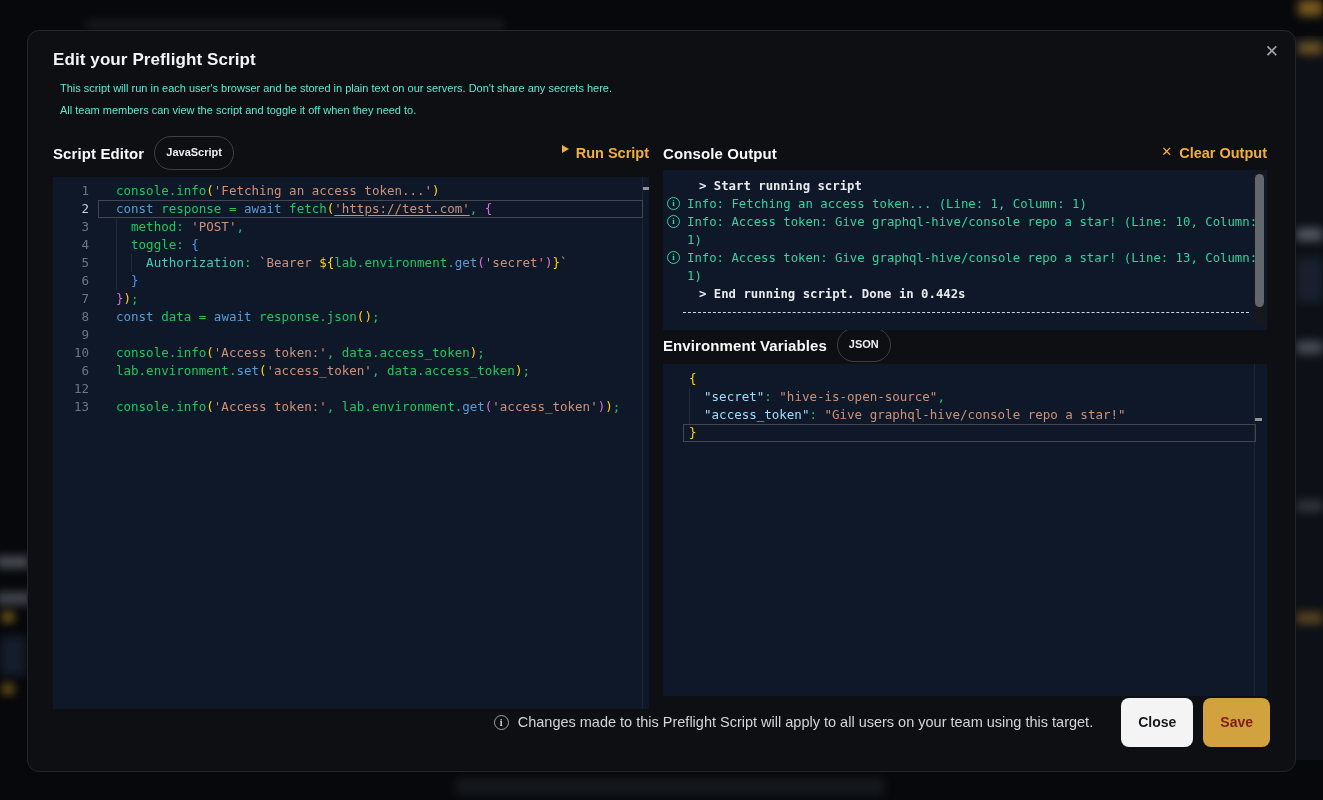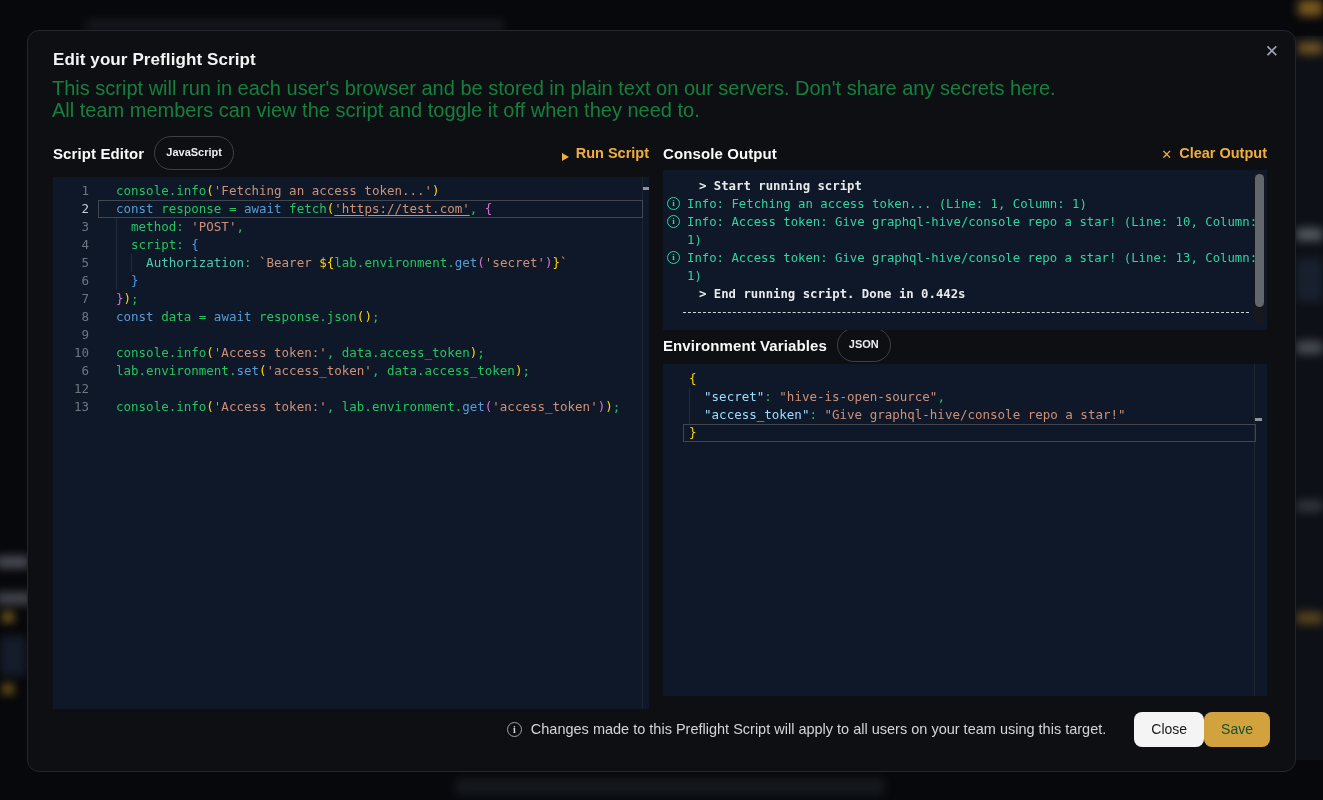--- a/index.html
+++ b/index.html
@@ -20,7 +20,7 @@
   .modal-close{position:absolute;top:12px;right:16px;color:#9ca3af;font-size:17px;
     line-height:1;cursor:pointer;background:none;border:none;font-family:"Liberation Sans",sans-serif}
   .modal-title{position:absolute;left:25px;top:19px;font-size:17px;font-weight:700;color:#f4f4f5;letter-spacing:.1px}
-  .modal-desc{position:absolute;left:24px;top:46px;font-size:20px;color:#15803d;line-height:22px}
+  .modal-desc{position:absolute;left:32px;top:46px;font-size:11px;color:#5eead4;line-height:22px}
 
   .col{position:absolute;top:107px}
   .col-left{left:25px;width:596px}

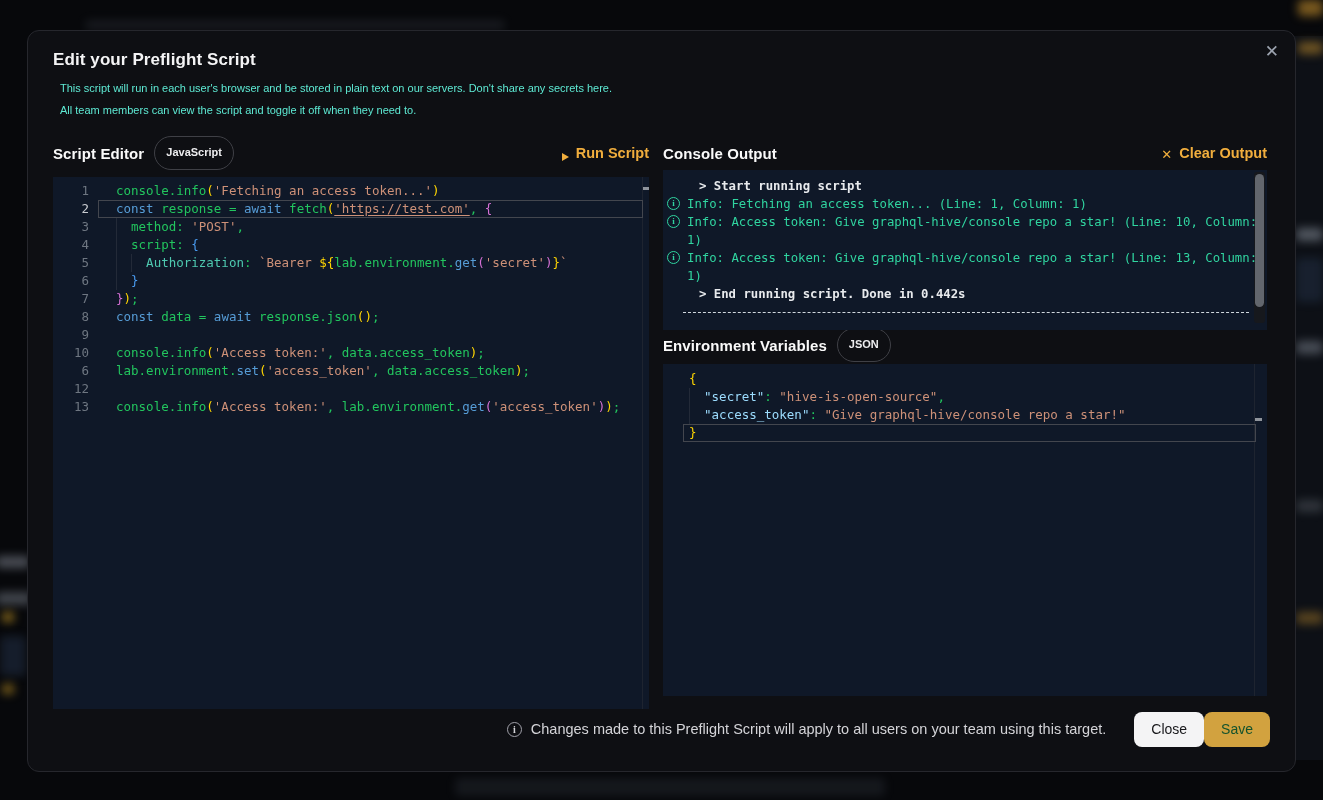--- a/index.html
+++ b/index.html
@@ -30,7 +30,7 @@
   .panel-title{font-size:15px;font-weight:700;color:#fafafa;letter-spacing:.1px}
   .badge{margin-left:10px;border:1px solid #3f4046;border-radius:999px;padding:9px 11px;
     font-size:11px;font-weight:700;color:#ededef;line-height:1.2}
-  .link-btn{margin-left:auto;display:inline-flex;align-items:flex-end;gap:7px;color:var(--accent);
+  .link-btn{margin-left:auto;display:inline-flex;align-items:flex-start;gap:7px;color:var(--accent);
     font-size:14.5px;font-weight:600;background:none;border:none;cursor:pointer;font-family:"Liberation Sans",sans-serif}
   .play-icon{width:0;height:0;border-left:7px solid var(--accent);
     border-top:4.5px solid transparent;border-bottom:4.5px solid transparent;display:inline-block}

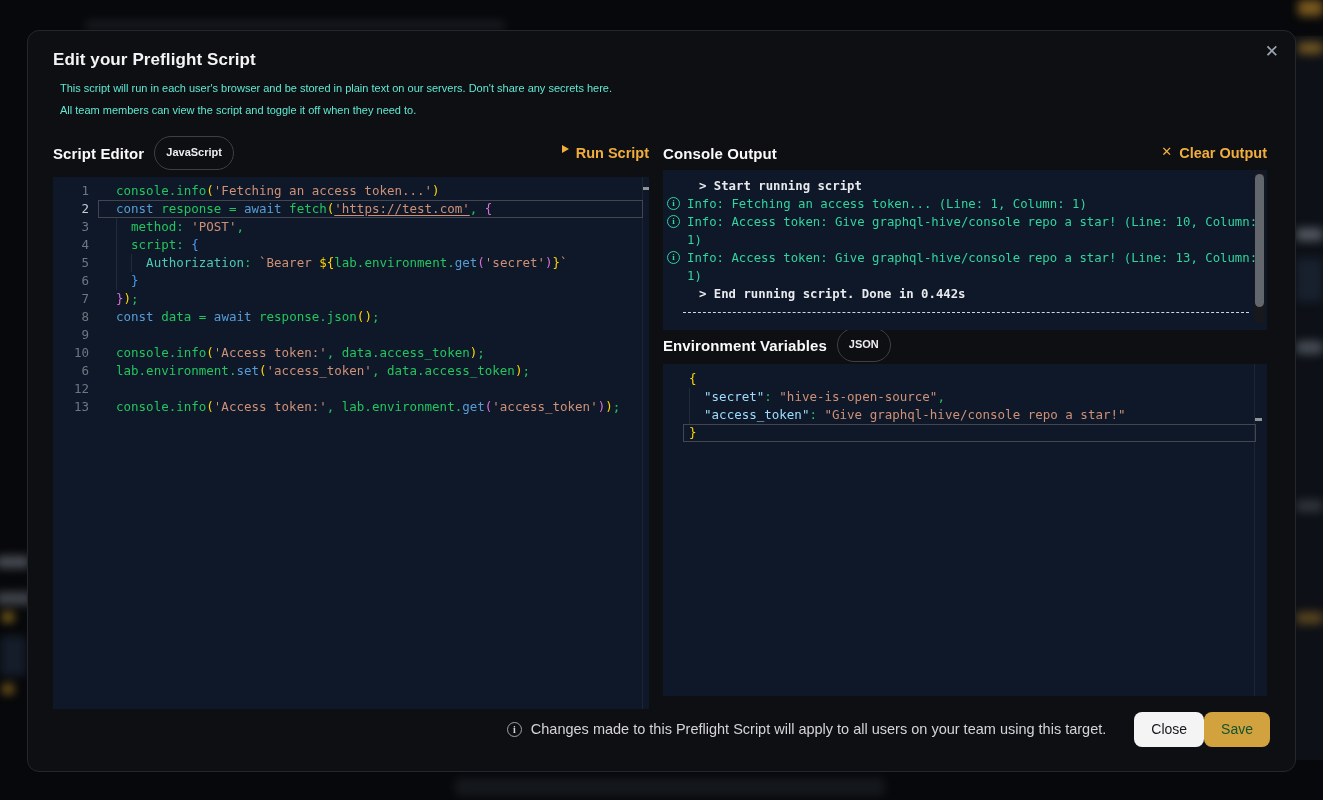--- a/index.html
+++ b/index.html
@@ -139,7 +139,7 @@
       <div class="code-line"><span class="gutter">1</span><span class="code"><span class="tk-fg">console.info</span><span class="tk-b1">(</span><span class="tk-str">'Fetching an access token...'</span><span class="tk-b1">)</span></span></div>
           <div class="code-line current"><span class="gutter">2</span><span class="code"><span class="tk-kw">const</span><span class="tk-fg"> response = </span><span class="tk-kw">await</span><span class="tk-fg"> fetch</span><span class="tk-b1">(</span><span class="tk-lnk">'https://test.com'</span><span class="tk-fg">, </span><span class="tk-b2">{</span></span></div>
           <div class="code-line"><span class="gutter">3</span><i class="guide" style="left: 63px;"></i><span class="code"><span class="tk-fg">  method: </span><span class="tk-str">'POST'</span><span class="tk-fg">,</span></span></div>
-          <div class="code-line"><span class="gutter">4</span><i class="guide" style="left: 63px;"></i><span class="code"><span class="tk-fg">  script: </span><span class="tk-b3">{</span></span></div>
+          <div class="code-line"><span class="gutter">4</span><i class="guide" style="left: 63px;"></i><span class="code"><span class="tk-fg">  toggle: </span><span class="tk-b3">{</span></span></div>
           <div class="code-line"><span class="gutter">5</span><i class="guide" style="left: 63px;"></i><i class="guide" style="left: 78px;"></i><span class="code"><span class="tk-fg">    </span><span class="tk-typ">Authorization</span><span class="tk-fg">: </span><span class="tk-str">`Bearer </span><span class="tk-b1">${</span><span class="tk-fg">lab.environment.</span><span class="tk-kw">get</span><span class="tk-b2">(</span><span class="tk-str">'secret'</span><span class="tk-b2">)</span><span class="tk-b1">}</span><span class="tk-str">`</span></span></div>
           <div class="code-line"><span class="gutter">6</span><i class="guide" style="left: 63px;"></i><span class="code"><span class="tk-fg">  </span><span class="tk-b3">}</span></span></div>
           <div class="code-line"><span class="gutter">7</span><span class="code"><span class="tk-b2">}</span><span class="tk-b1">)</span><span class="tk-fg">;</span></span></div>

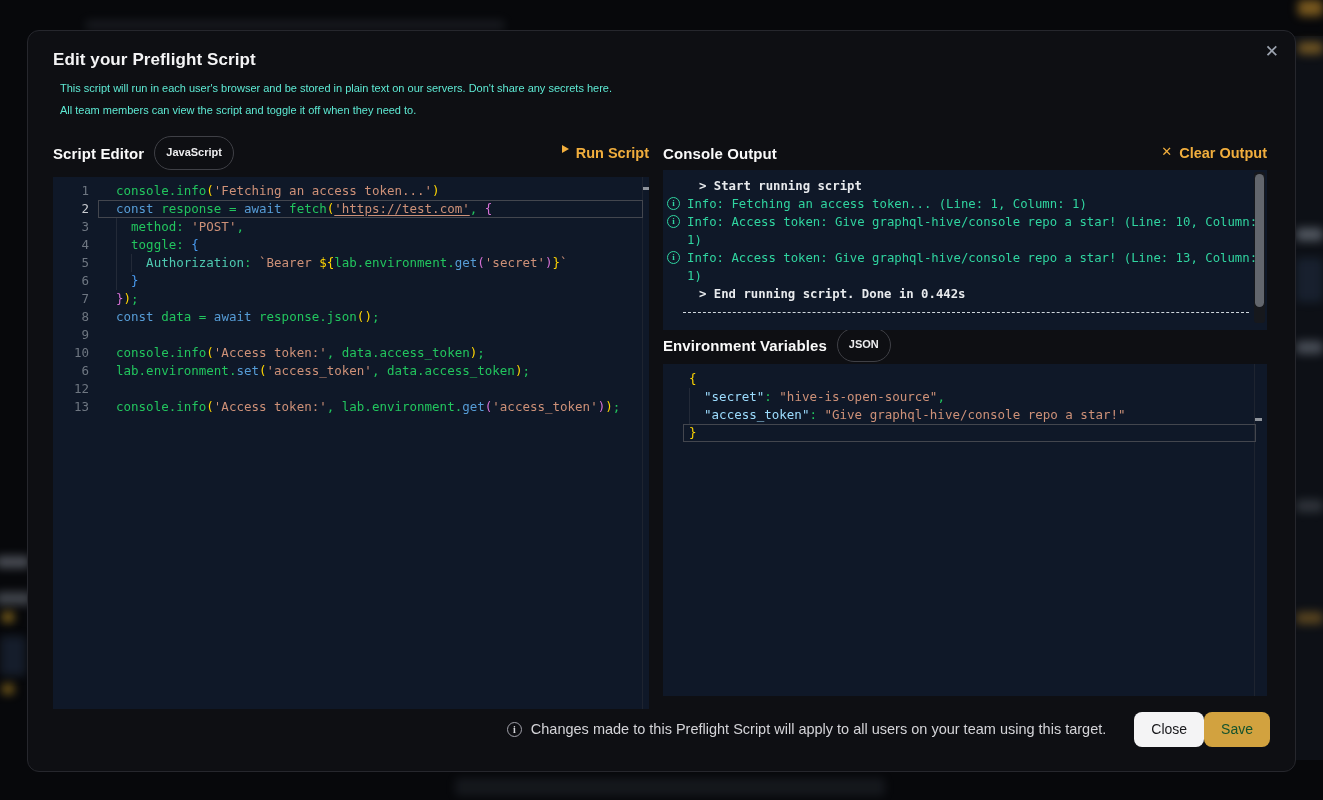--- a/index.html
+++ b/index.html
@@ -88,7 +88,7 @@
   .info-circle{width:15px;height:15px;border:1.3px solid #a1a1aa;border-radius:50%;color:#d4d4d8;
     font-size:10px;display:inline-flex;align-items:center;justify-content:center;
     font-family:"Liberation Serif",serif;font-weight:700;flex:none}
-  .btn{border:none;border-radius:8px;font-size:14px;font-weight:400;padding:9px 17px;cursor:pointer;
+  .btn{border:none;border-radius:8px;font-size:14px;font-weight:700;padding:16px 17px;cursor:pointer;
     font-family:"Liberation Sans",sans-serif;line-height:1.25}
   .btn-close{margin-left:28px;background:#f4f4f5;color:#18181b}
   .btn-save{background:var(--save-bg);color:#14532d}

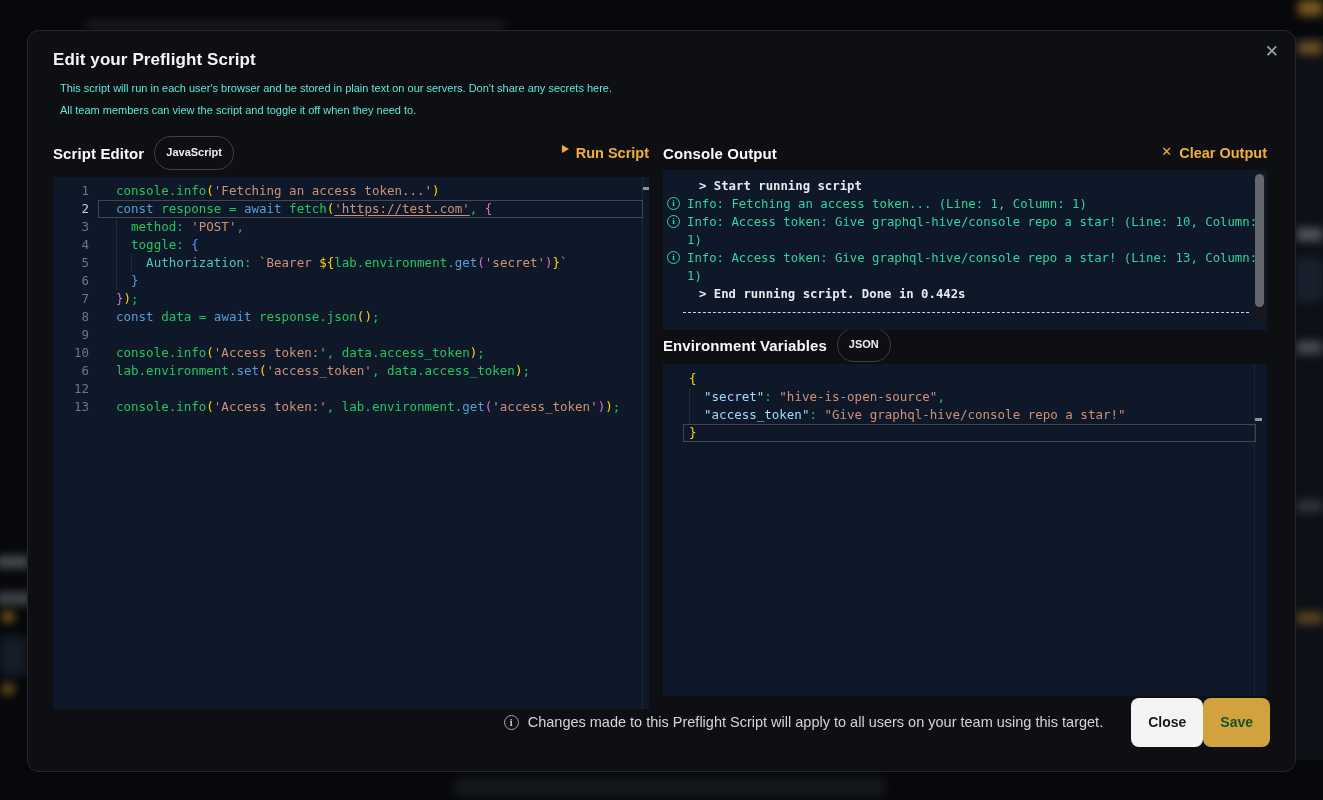--- a/index.html
+++ b/index.html
@@ -91,7 +91,7 @@
   .btn{border:none;border-radius:8px;font-size:14px;font-weight:700;padding:16px 17px;cursor:pointer;
     font-family:"Liberation Sans",sans-serif;line-height:1.25}
   .btn-close{margin-left:28px;background:#f4f4f5;color:#18181b}
-  .btn-save{background:var(--save-bg);color:#14532d}
+  .btn-save{margin-left:10px;background:var(--save-bg);color:#7f1d1d}
 </style>
 </head>
 <body>

